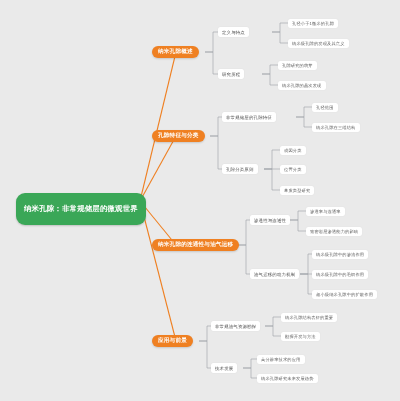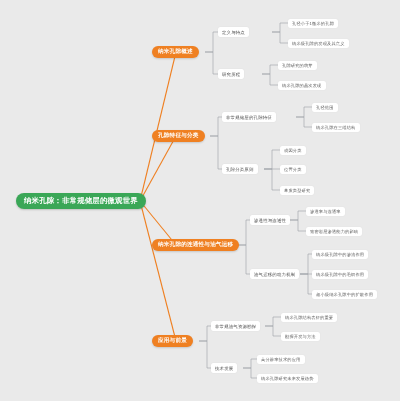--- a/index.html
+++ b/index.html
@@ -49,7 +49,7 @@
     border-radius: 9px;
     font-size: 7.4px;
     font-weight: bold;
-    padding: 0 8px;
+    padding: 16px 8px;
     height: 16px;
     box-shadow: 0 1px 2px rgba(0,0,0,0.18);
   }

